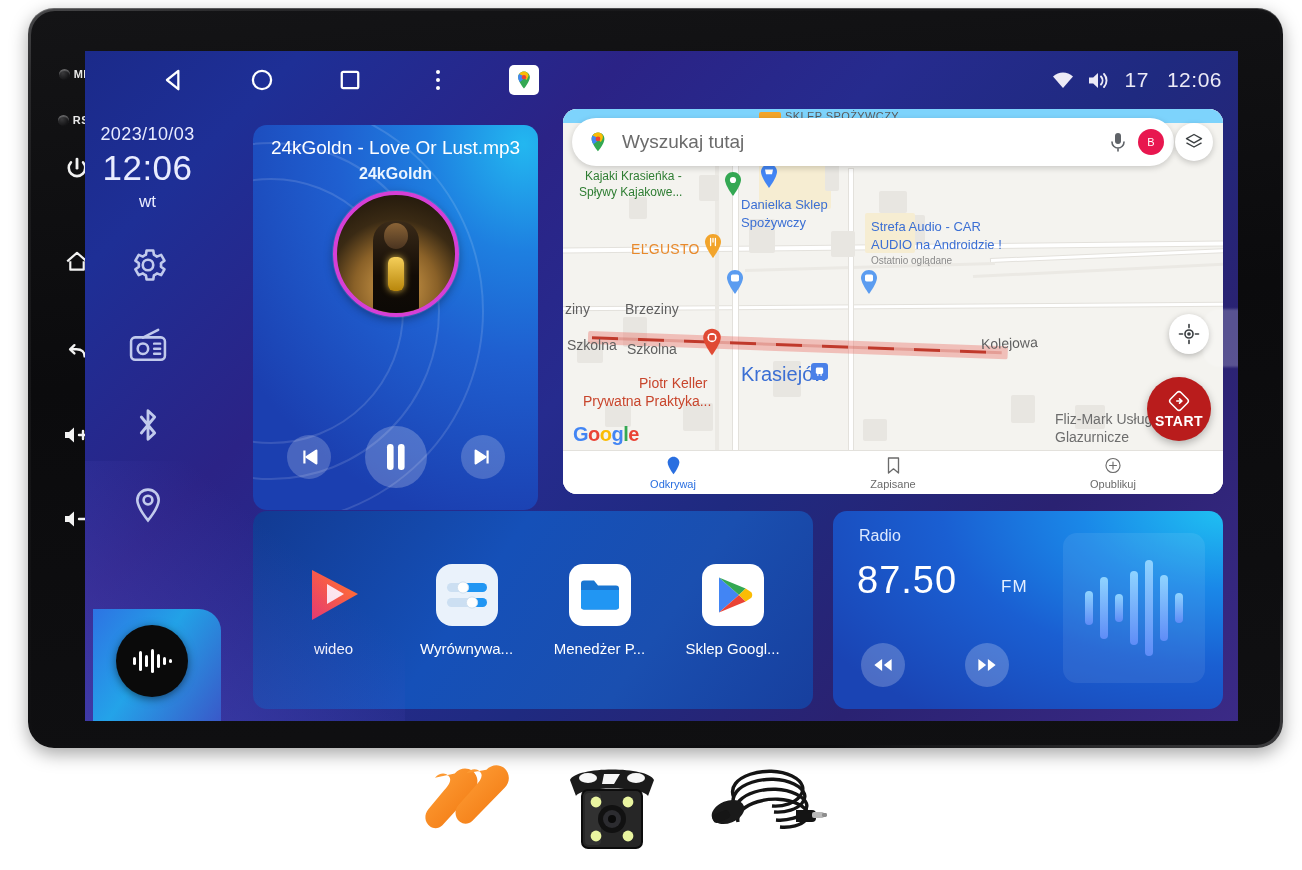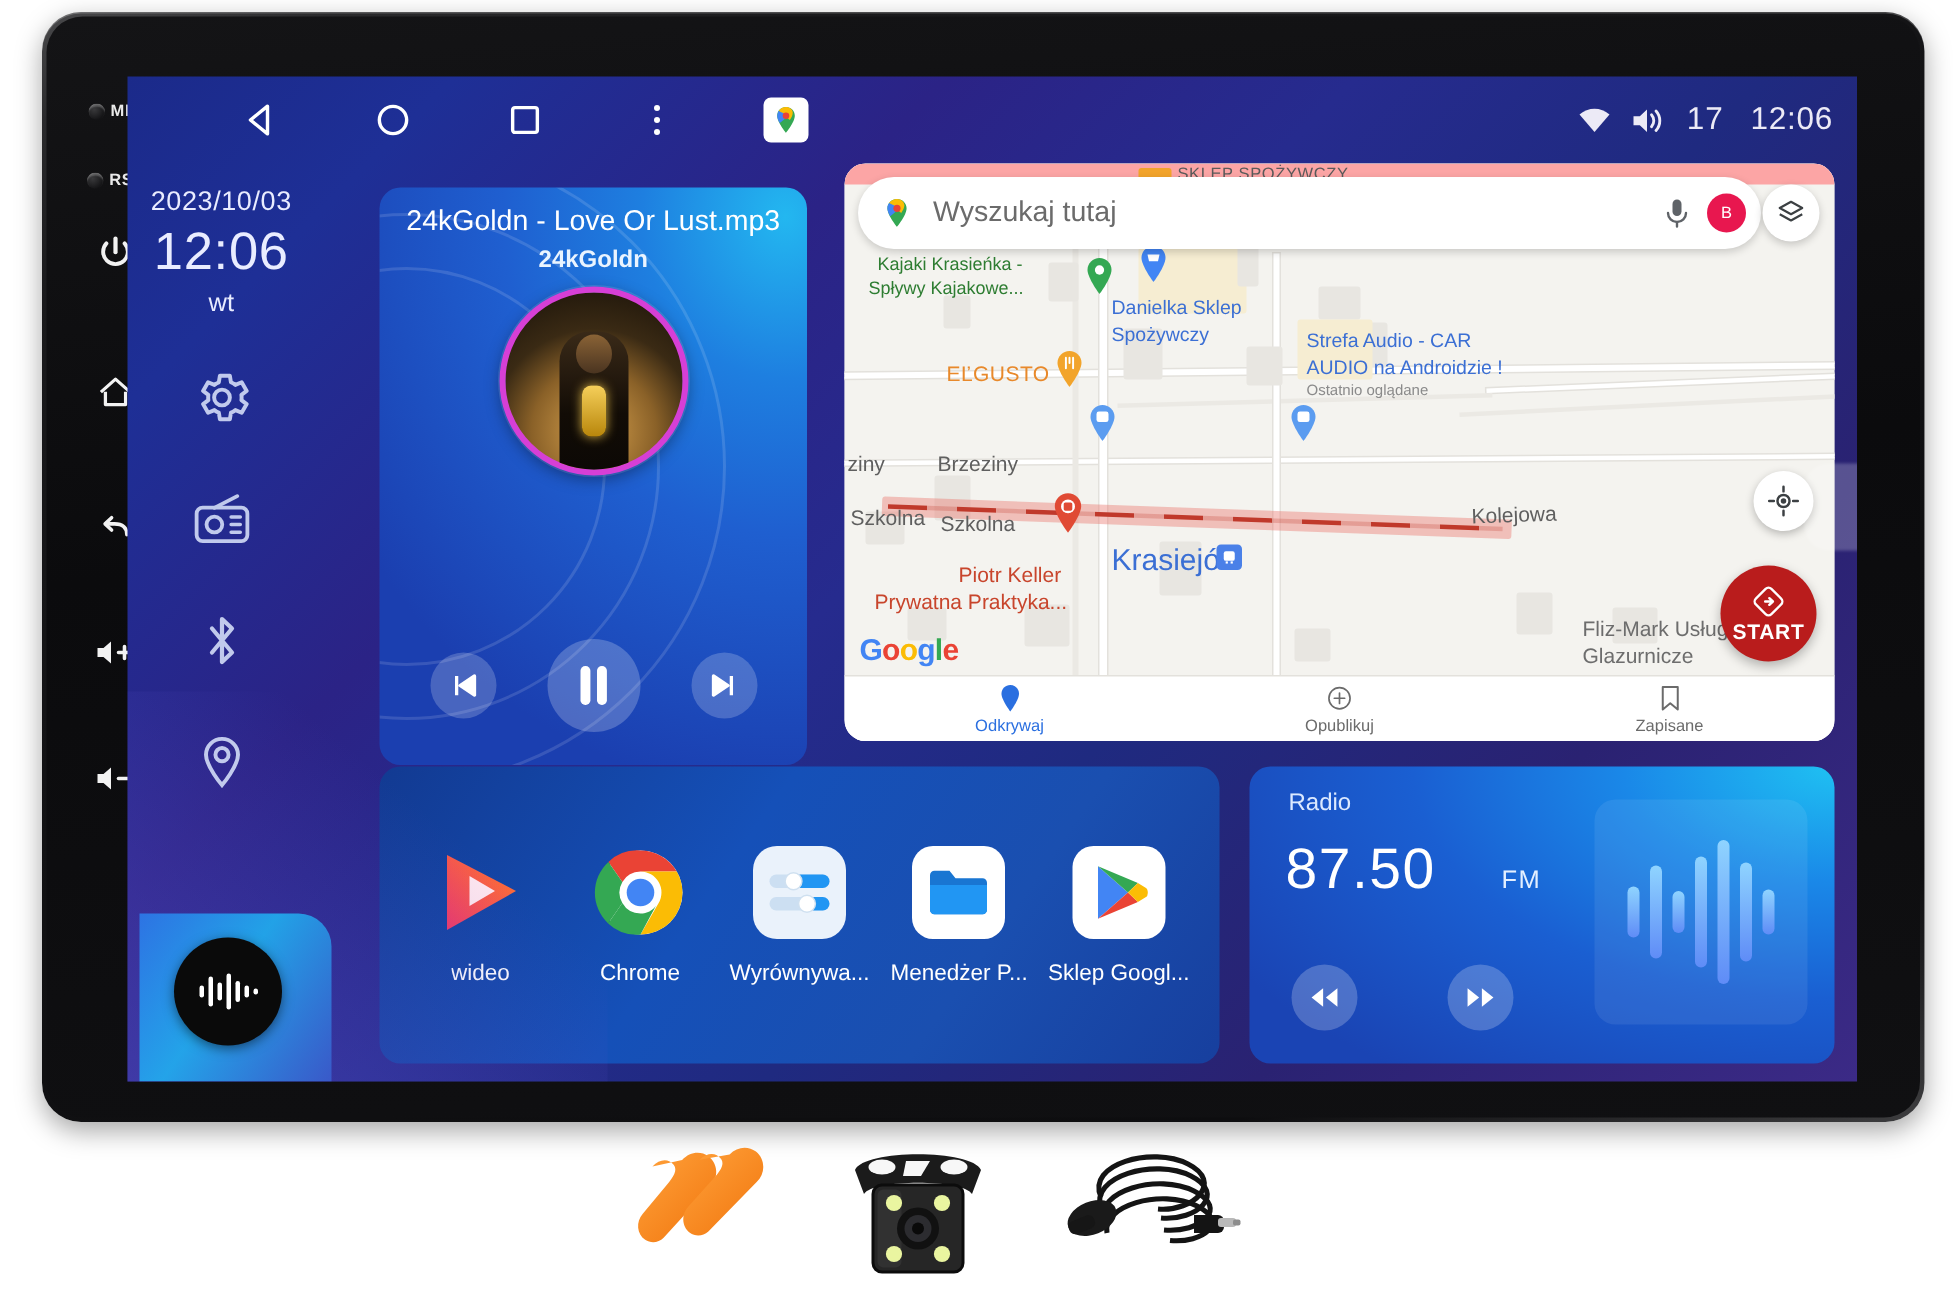--- a/index.html
+++ b/index.html
@@ -231,7 +231,7 @@
   .mbb-item .lbl { font-size: 11px; color:#6b6b6b; }
   .mbb-item.active .lbl { color:#2a6fe0; }
   #map-top-strip {
-    position:absolute; left:0; top:0; width:100%; height: 14px; background:#fca5a5; z-index:1;
+    position:absolute; left:0; top:0; width:100%; height: 14px; background:#7dd3fc; z-index:1;
   }
   #map-top-strip .chip { position:absolute; left: 196px; top: 3px; width: 22px; height: 11px; background:#f2a42b; border-radius:2px; }
   #map-top-strip .txt { position:absolute; left: 222px; top: 1px; font-size: 11px; color:#5a5a5a; letter-spacing:.4px; }

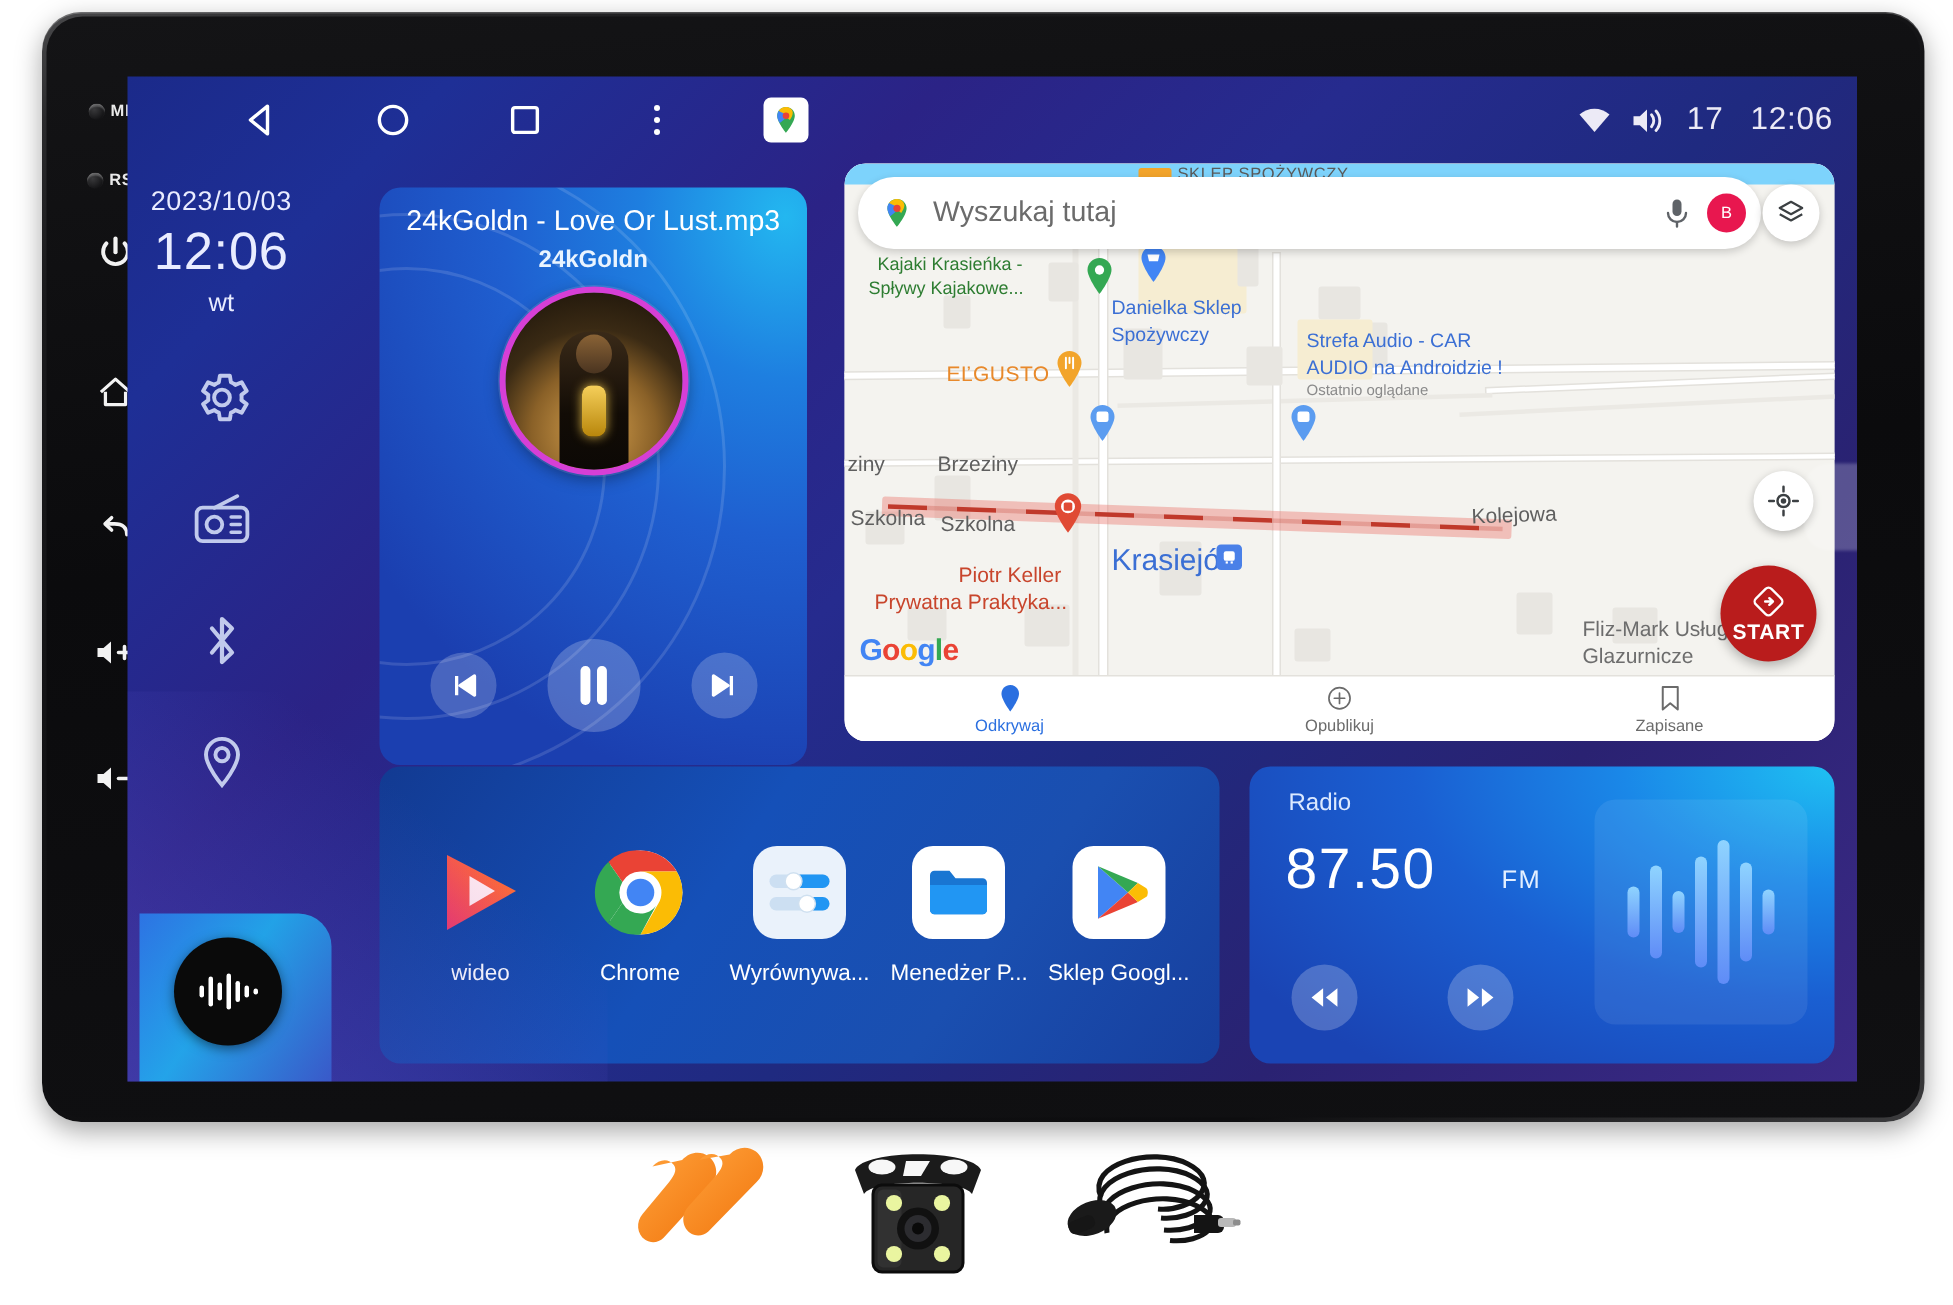--- a/index.html
+++ b/index.html
@@ -612,17 +612,17 @@
           <span class="lbl">Odkrywaj</span>
         </div>
         <div class="mbb-item">
+          <svg width="15" height="19" viewBox="0 0 18 22">
+            <path d="M3 2h12v18l-6-5-6 5z" fill="none" stroke="#6b6b6b" stroke-width="1.6" stroke-linejoin="round"></path>
+          </svg>
+          <span class="lbl">Zapisane</span>
+        </div>
+        <div class="mbb-item">
           <svg width="18" height="19" viewBox="0 0 24 24">
             <circle cx="12" cy="12" r="9.4" fill="none" stroke="#6b6b6b" stroke-width="1.5"></circle>
             <path d="M12 7.4v9.2M7.4 12h9.2" stroke="#6b6b6b" stroke-width="1.5" stroke-linecap="round"></path>
           </svg>
           <span class="lbl">Opublikuj</span>
-        </div>
-        <div class="mbb-item">
-          <svg width="15" height="19" viewBox="0 0 18 22">
-            <path d="M3 2h12v18l-6-5-6 5z" fill="none" stroke="#6b6b6b" stroke-width="1.6" stroke-linejoin="round"></path>
-          </svg>
-          <span class="lbl">Zapisane</span>
         </div>
       </div>
     </div>

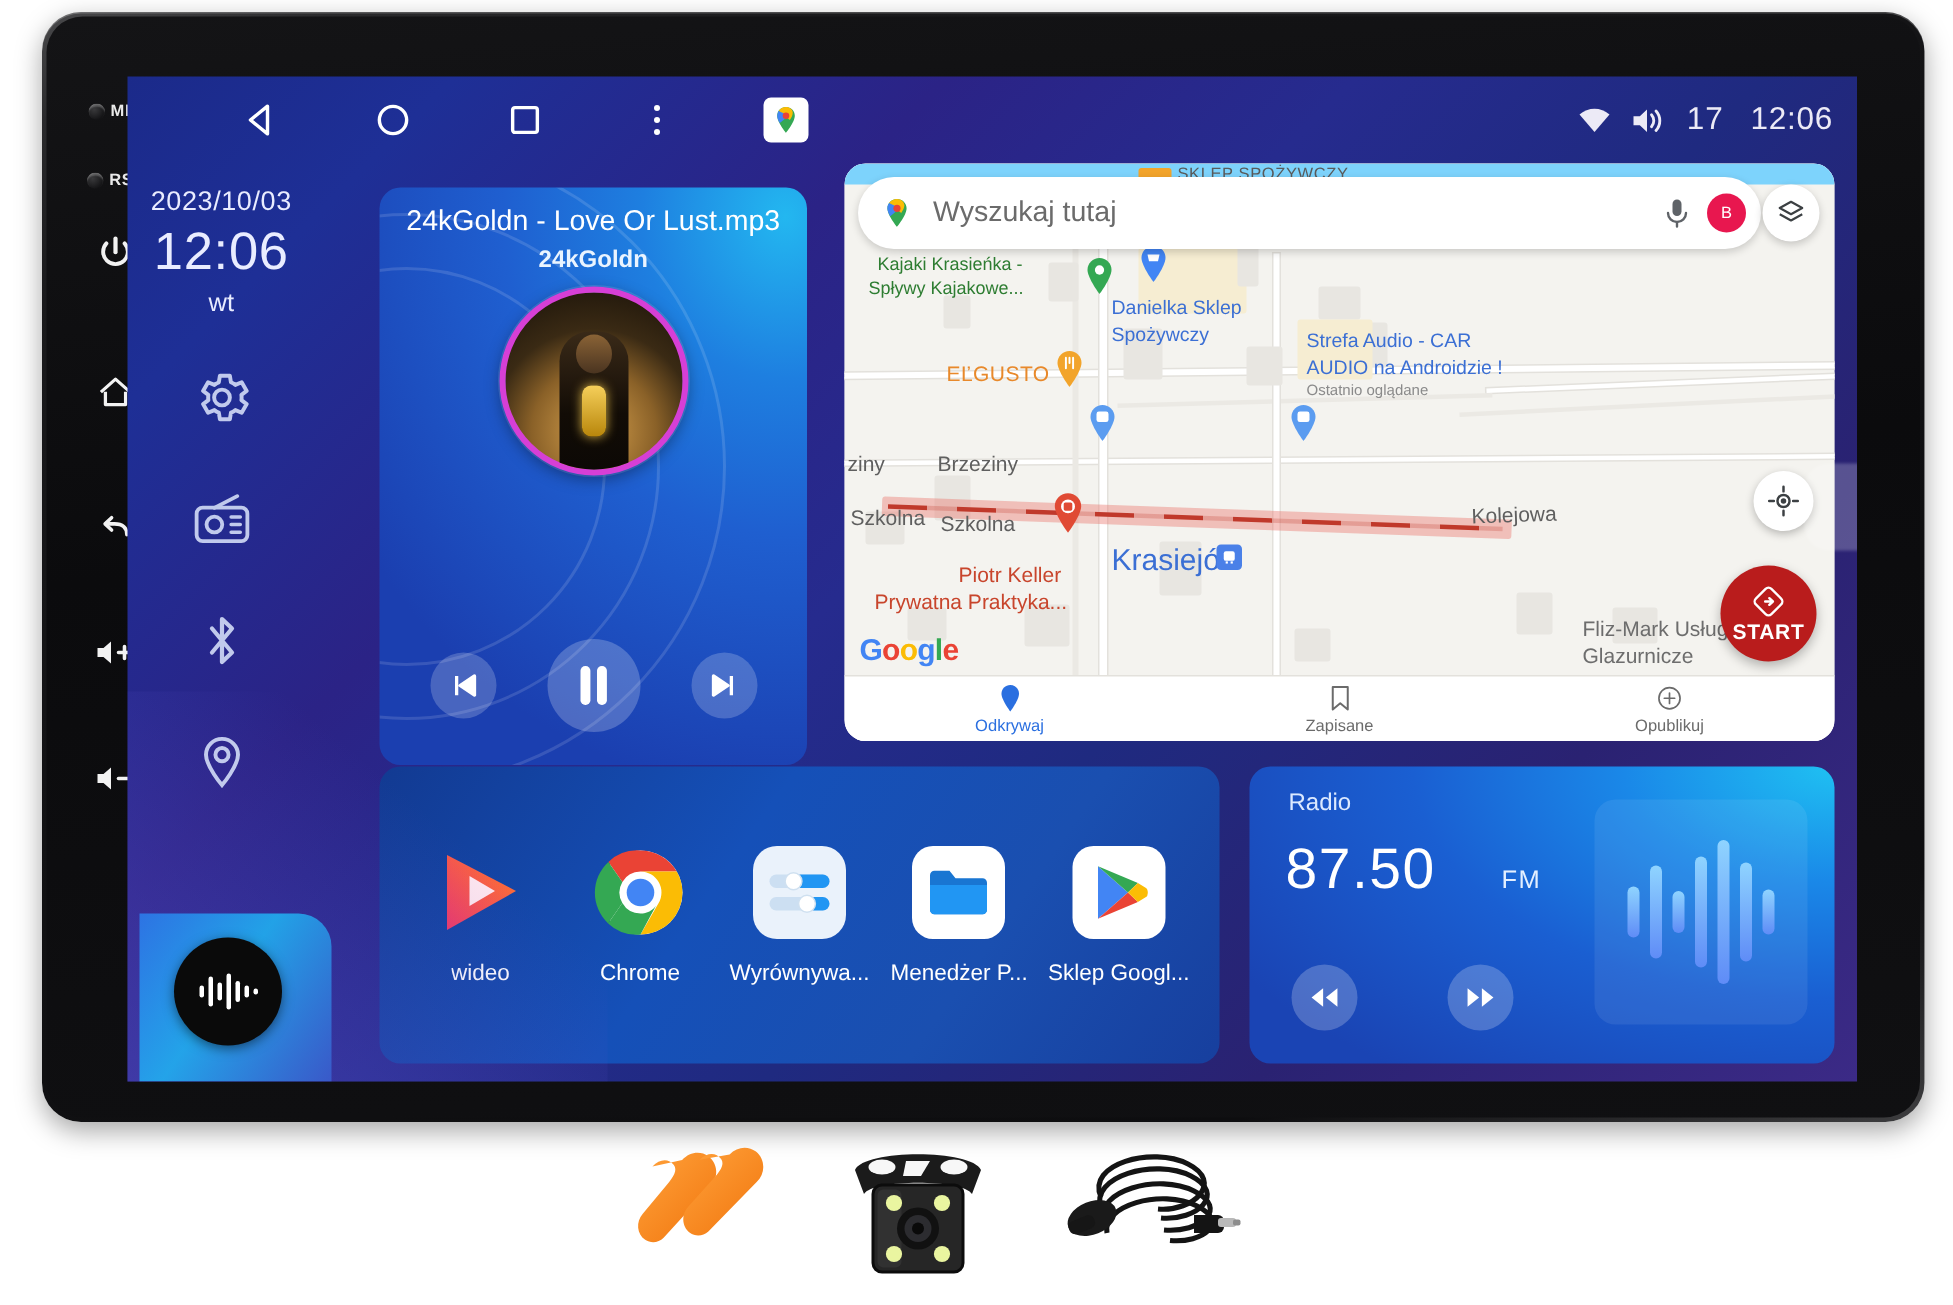--- a/index.html
+++ b/index.html
@@ -646,21 +646,6 @@
           <div class="lbl">wideo</div>
         </div>
 
-        <div class="app">
-          <div class="appicon">
-            <svg width="62" height="62" viewBox="0 0 62 62">
-              <circle cx="31" cy="31" r="28" fill="#fff"></circle>
-              <path d="M31 3a28 28 0 0 1 24.2 14H31a14 14 0 0 0-12.1 7L9.6 10.6A27.9 27.9 0 0 1 31 3z" fill="#ea4335"></path>
-              <path d="M9.6 10.6 18.9 24a14 14 0 0 0 0 14L9.4 51.6A28 28 0 0 1 9.6 10.6z" fill="#34a853"></path>
-              <path d="M9.4 51.6 18.9 38A14 14 0 0 0 31 45h24.2A28 28 0 0 1 9.4 51.6z" fill="#34a853" opacity="0"></path>
-              <path d="M55.2 17A28 28 0 0 1 31 59l12.1-21A14 14 0 0 0 31 17z" fill="#fbbc05"></path>
-              <path d="M9.4 51.6 18.9 38A14 14 0 0 0 31 45c4.5 0 8-2 10.3-5.2L31 59a28 28 0 0 1-21.6-7.4z" fill="#34a853"></path>
-              <circle cx="31" cy="31" r="12.4" fill="#fff"></circle>
-              <circle cx="31" cy="31" r="9.2" fill="#4285f4"></circle>
-            </svg>
-          </div>
-          <div class="lbl">Chrome</div>
-        </div>
 
         <div class="app">
           <div class="appicon sq2">

